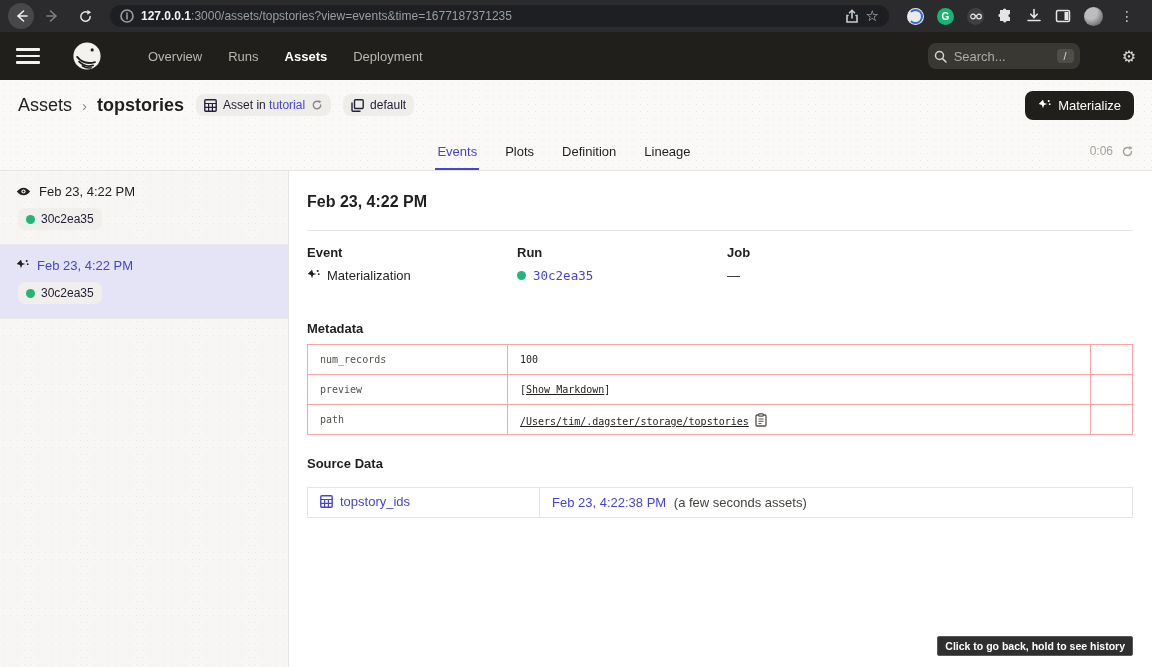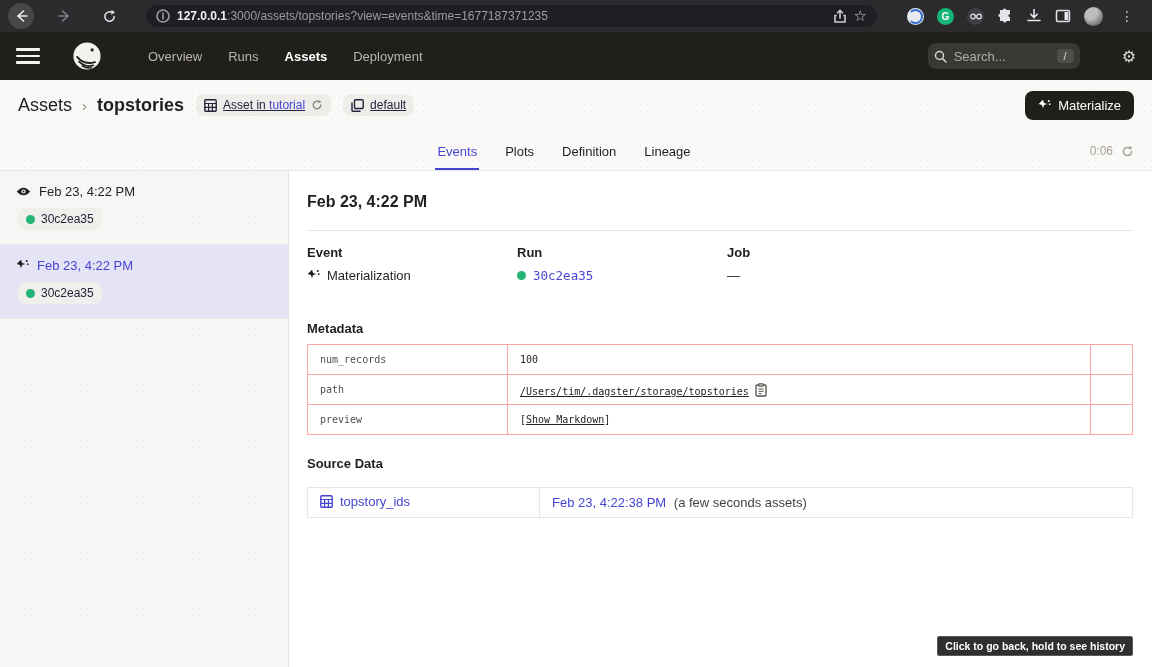--- a/index.html
+++ b/index.html
@@ -8,7 +8,7 @@
 
   
   .chrome { height:32px; background:#2b2b2e; display:flex; align-items:center;
-    padding:0 8px; gap:18px; }
+    padding:0 8px; gap:6px; }
   .chrome-btn { width:26px; height:26px; border-radius:50%; display:flex;
     align-items:center; justify-content:center; flex:0 0 auto; cursor:pointer; }
   .chrome-btn.hovered { background:rgba(255,255,255,0.14); }

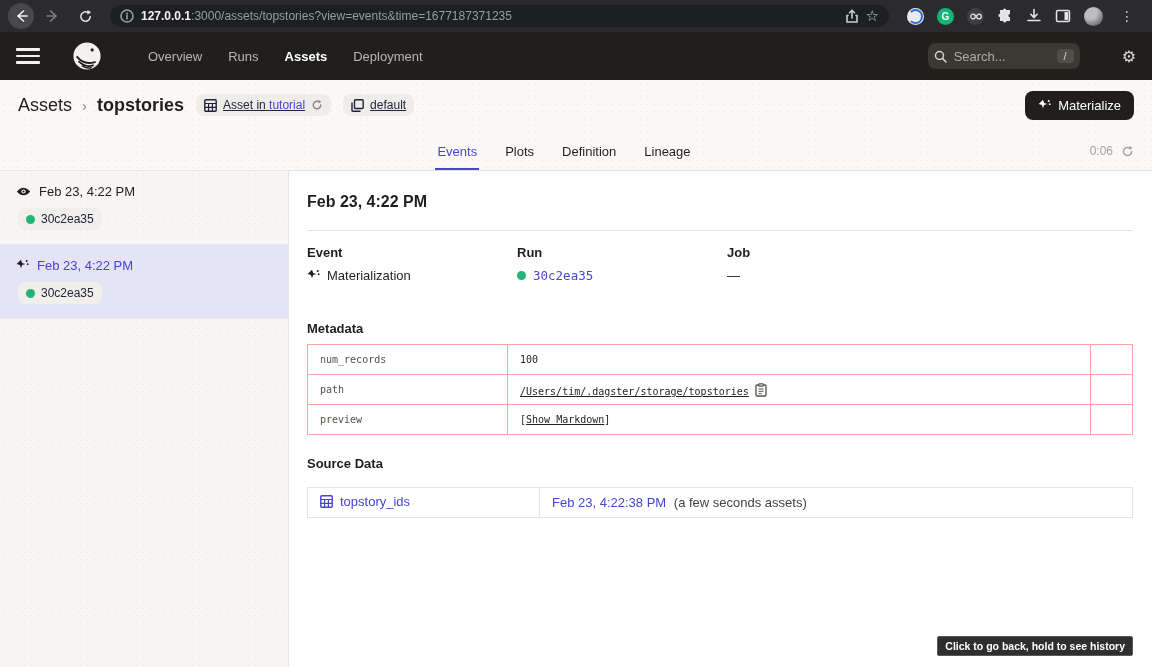--- a/index.html
+++ b/index.html
@@ -60,7 +60,7 @@
   .crumb .sep { color:#8e8a84; font-size:15px; }
   .crumb .leaf { font-weight:bold; }
   .badge { background:#efedea; border-radius:8px; padding:4px 8px; font-size:12px;
-    color:#23223a; display:flex; align-items:center; gap:6px; cursor:pointer;text-decoration:underline; }
+    color:#23223a; display:flex; align-items:center; gap:6px; cursor:pointer; }
   .badge .blue { color:#4645d2; }
   .badge svg { flex:0 0 auto; }
   .mat-btn { margin-left:auto; background:#211f1c; color:#fff; font-size:13px;

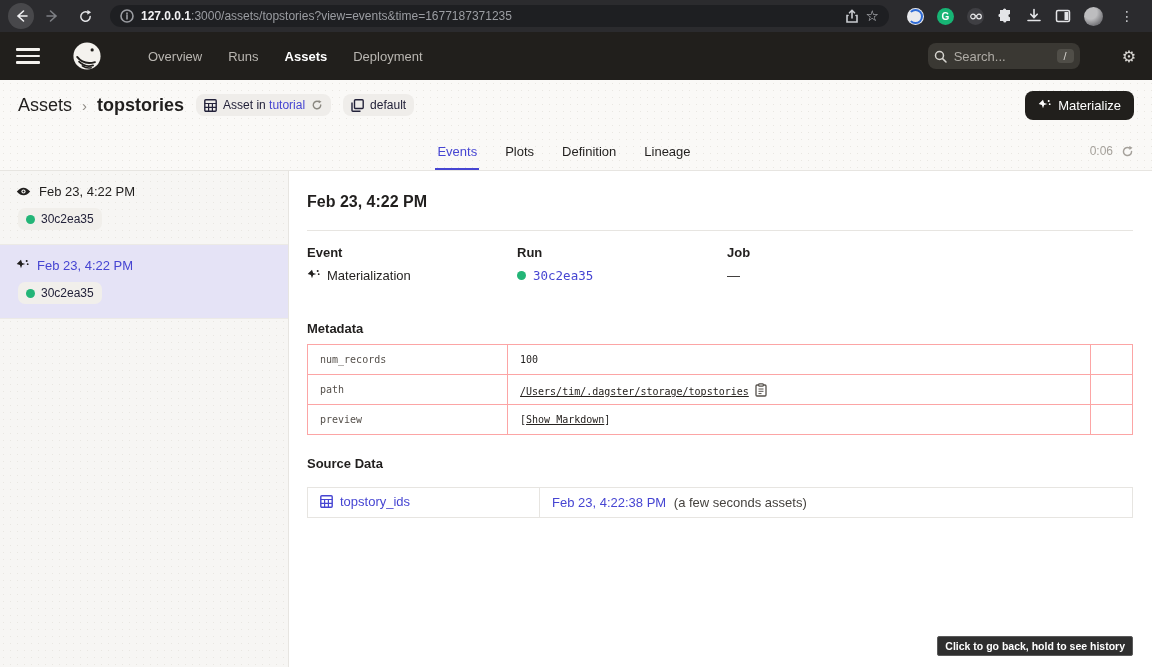--- a/index.html
+++ b/index.html
@@ -336,17 +336,17 @@
         <td class="action"></td>
       </tr>
       <tr>
+        <td class="key">preview</td>
+        <td><span>[</span><span class="mono-link">Show Markdown</span><span>]</span></td>
+        <td class="action"></td>
+      </tr>
+      <tr>
         <td class="key">path</td>
         <td><span class="mono-link">/Users/tim/.dagster/storage/topstories</span><svg class="copy-ic" width="12" height="14" viewBox="0 0 12 14">
                 <rect x="1" y="2" width="10" height="11" rx="1" fill="none" stroke="#55504b" stroke-width="1.3"></rect>
                 <rect x="3.7" y="0.8" width="4.6" height="2.4" rx="0.8" fill="#fff" stroke="#55504b" stroke-width="1.2"></rect>
                 <path d="M3.5 6 H8.5 M3.5 8.3 H8.5 M3.5 10.6 H6.5" stroke="#55504b" stroke-width="1"></path>
               </svg></td>
-        <td class="action"></td>
-      </tr>
-      <tr>
-        <td class="key">preview</td>
-        <td><span>[</span><span class="mono-link">Show Markdown</span><span>]</span></td>
         <td class="action"></td>
       </tr>
     </tbody>

